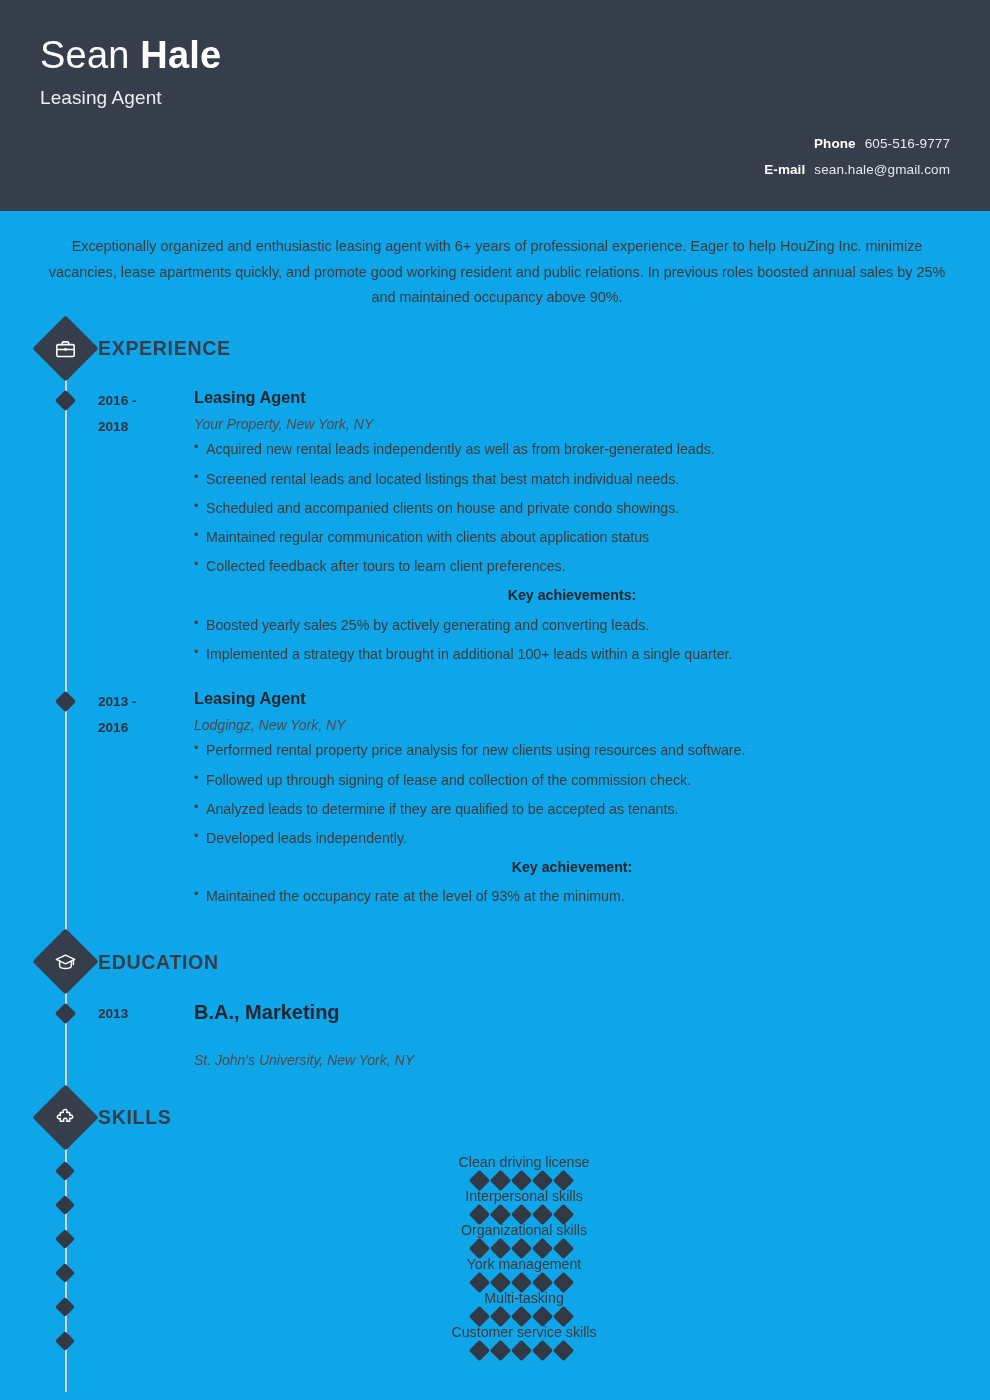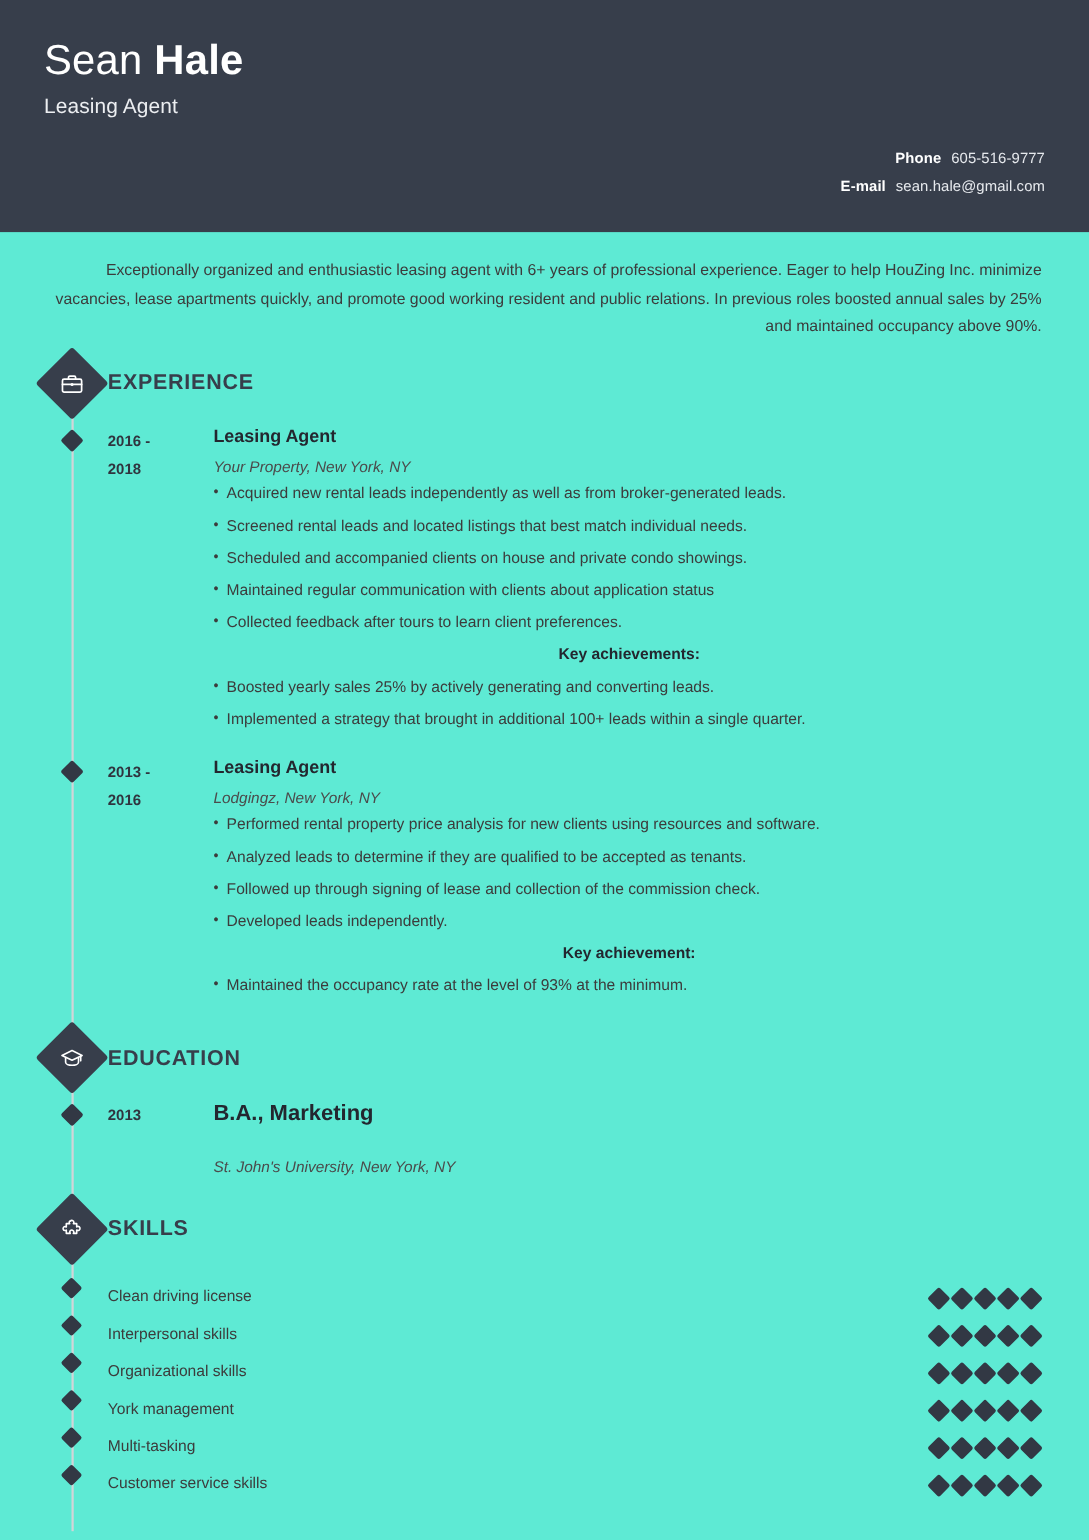--- a/index.html
+++ b/index.html
@@ -14,7 +14,7 @@
     position: relative;
     width: 990px;
     height: 1400px;
-    background: #5eead4;
+    background: #0ea5e9;
     overflow: hidden;
   }
 

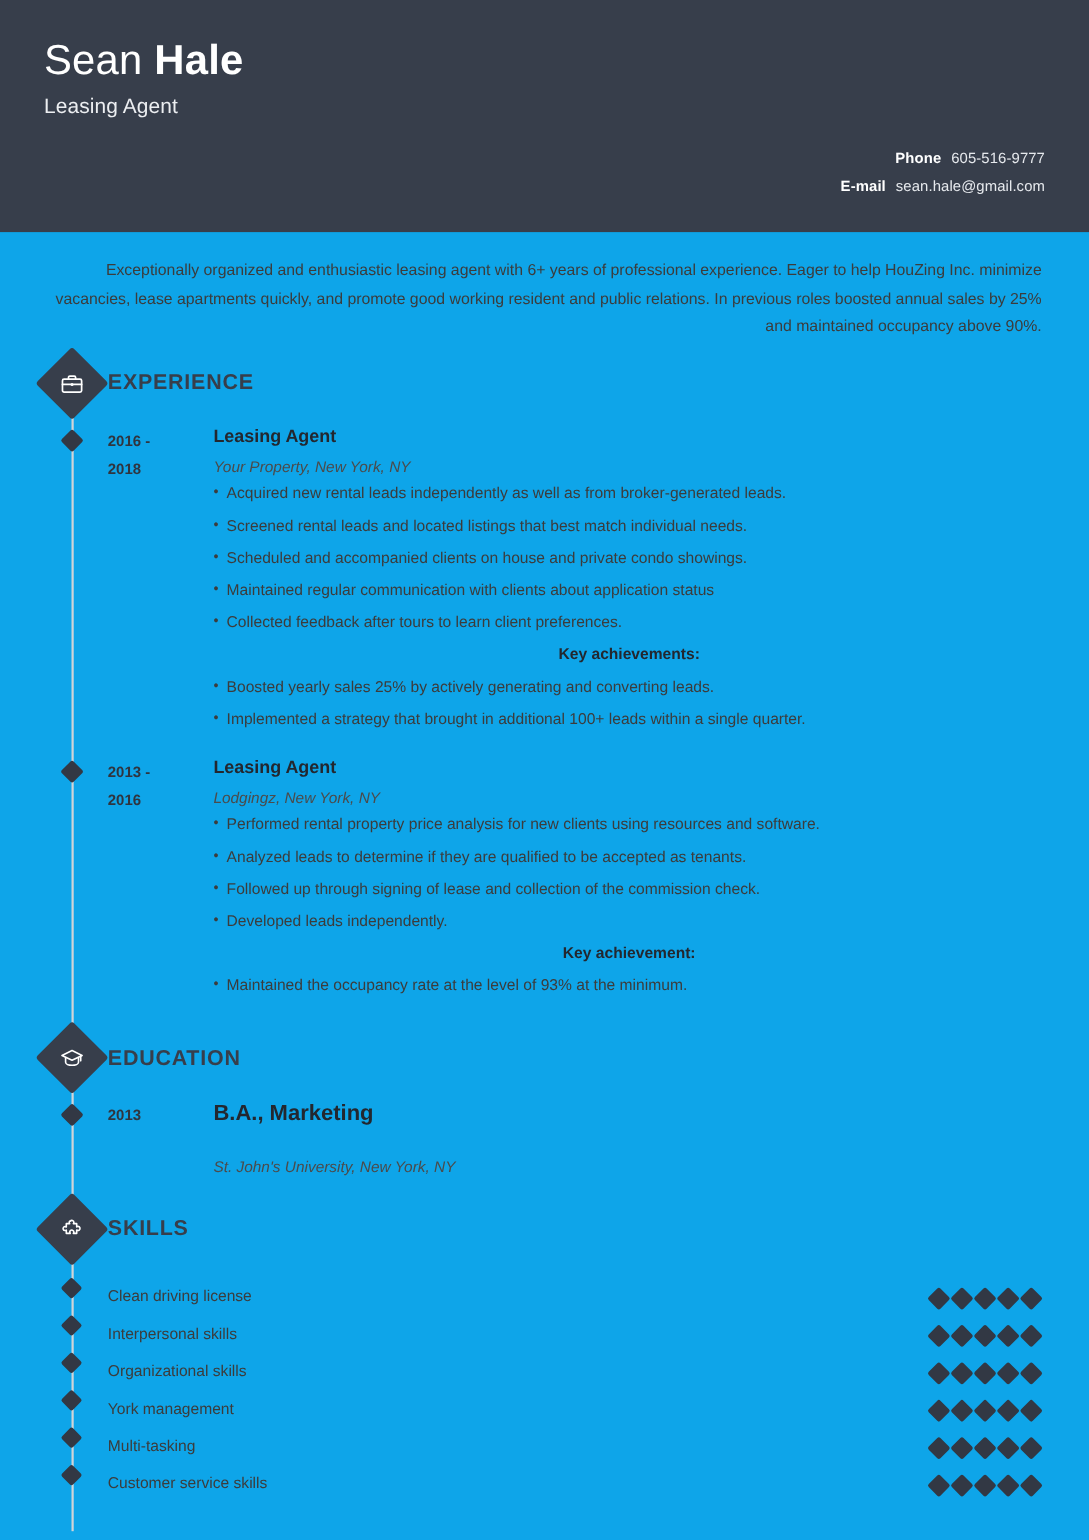--- a/index.html
+++ b/index.html
@@ -71,7 +71,7 @@
     line-height: 1.78;
     color: #3c3c3c;
     padding: 23px 3px 0 7px;
-    text-align: right;
+    text-align: center;
   }
 
   

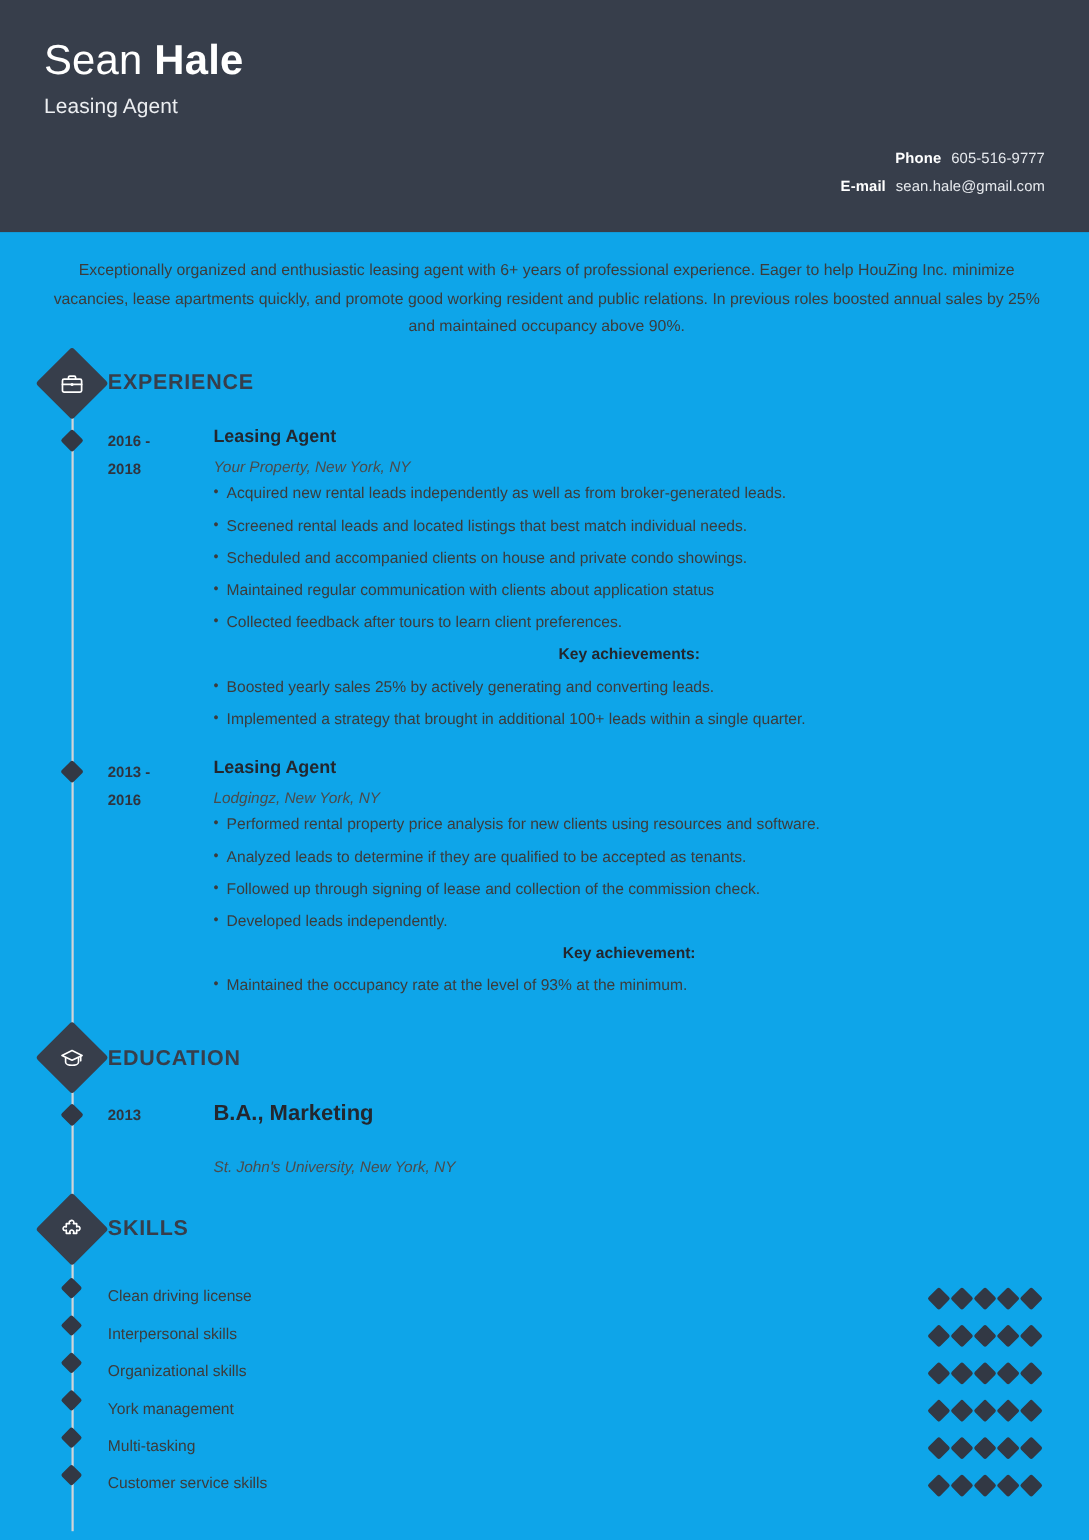--- a/index.html
+++ b/index.html
@@ -320,8 +320,8 @@
           <div class="entry-company">Lodgingz, New York, NY</div>
           <ul class="bullets">
             <li>Performed rental property price analysis for new clients using resources and software.</li>
+            <li>Followed up through signing of lease and collection of the commission check.</li>
             <li>Analyzed leads to determine if they are qualified to be accepted as tenants.</li>
-            <li>Followed up through signing of lease and collection of the commission check.</li>
             <li>Developed leads independently.</li>
           </ul>
           <div class="key-label">Key achievement:</div>

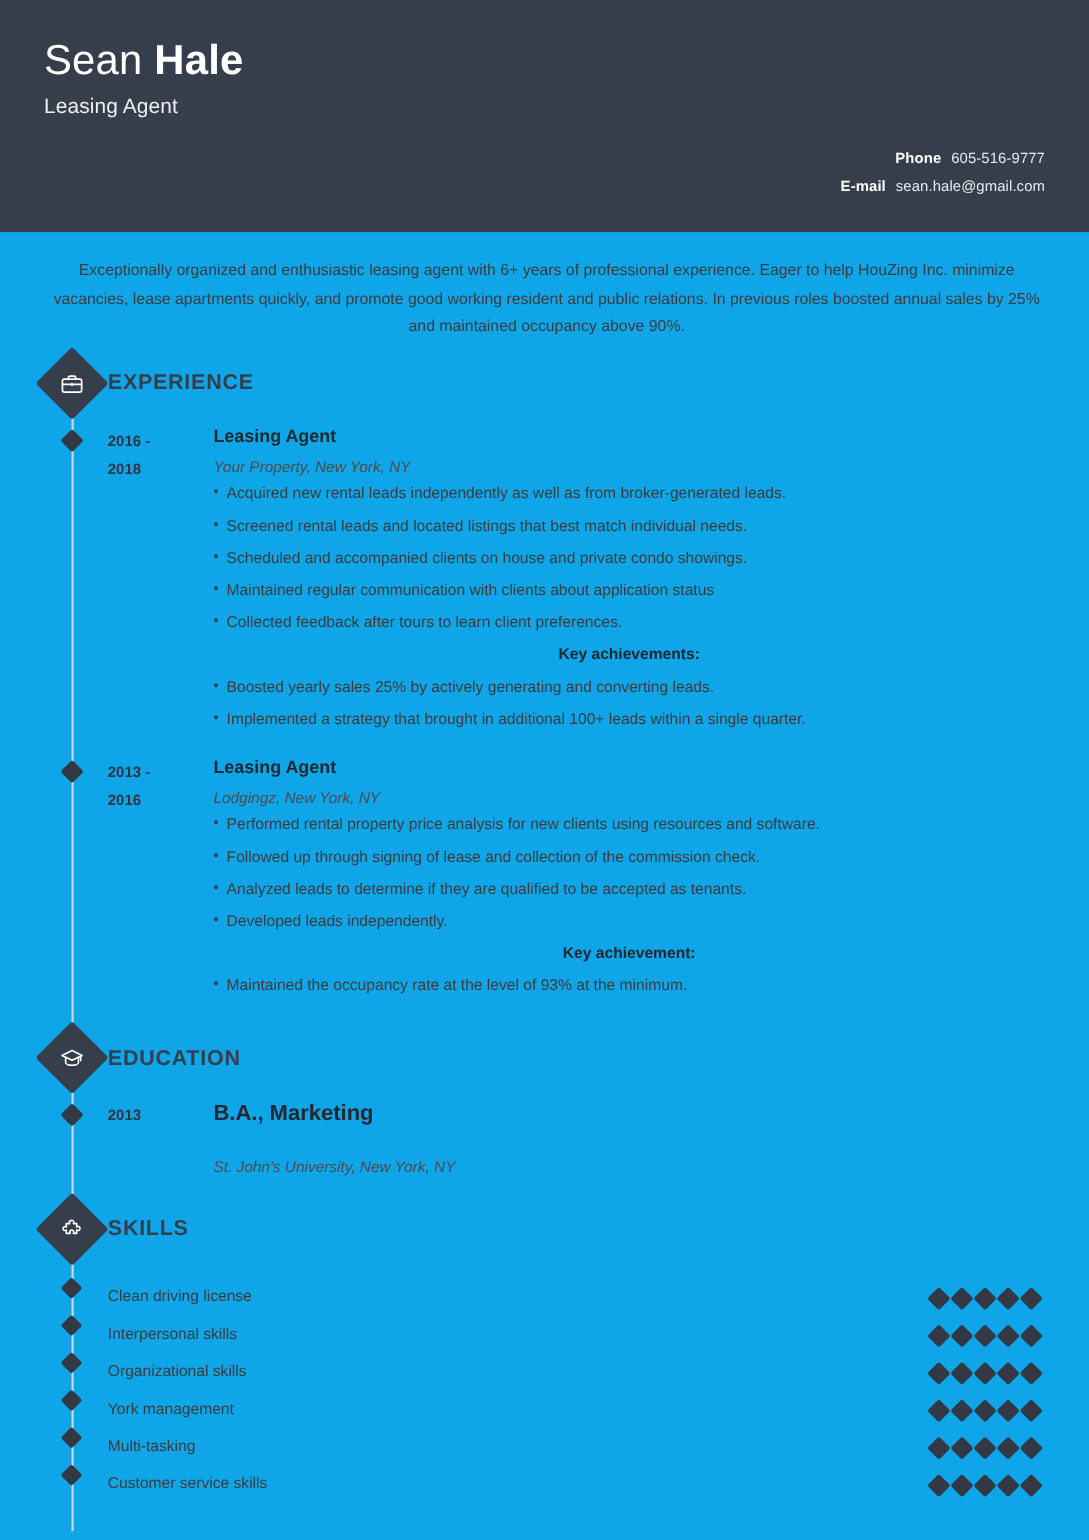--- a/index.html
+++ b/index.html
@@ -211,10 +211,11 @@
   .skill-row {
     position: relative;
     display: flex;
-    align-items: flex-end;
+    align-items: center;
     padding-left: 58px;
     height: 34px;
     z-index: 2;
+    flex-direction: column;
   }
   .skill-dot {
     position: absolute;

